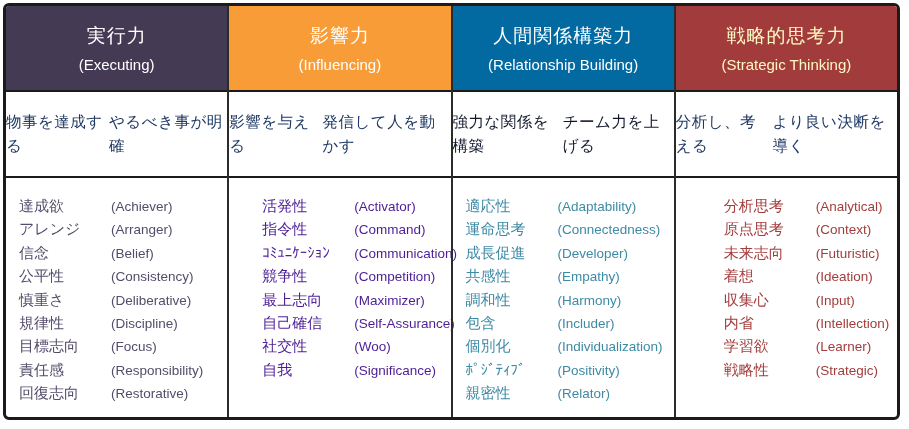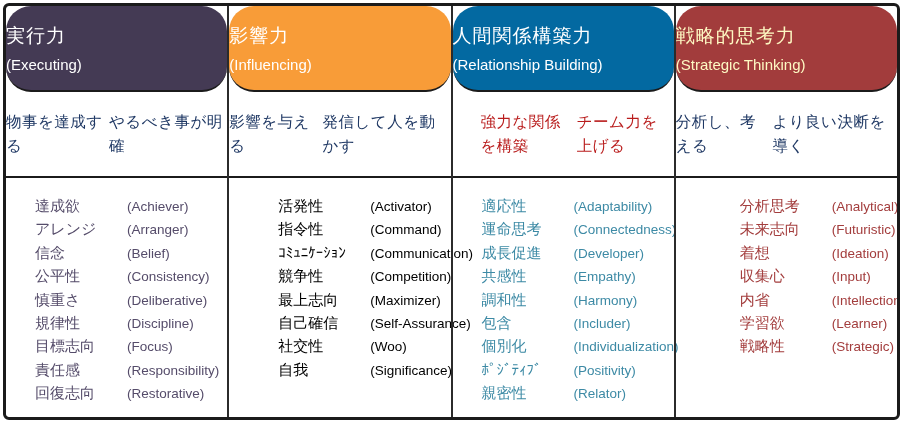--- a/index.html
+++ b/index.html
@@ -17,8 +17,8 @@
   .col + .col{border-left:2px solid #2b2b2b;}
   .header{
     height:84px;flex:none;display:flex;flex-direction:column;
-    align-items:flex-start;justify-content:center;gap:7px;
-    color:#ffffff;border-bottom:2px solid #1b1b1b;border-radius:25px;
+    align-items:center;justify-content:center;gap:7px;
+    color:#ffffff;border-bottom:2px solid #1b1b1b;
   }
   .title-ja{font-size:19px;letter-spacing:1px;}
   .title-en{font-size:15px;}

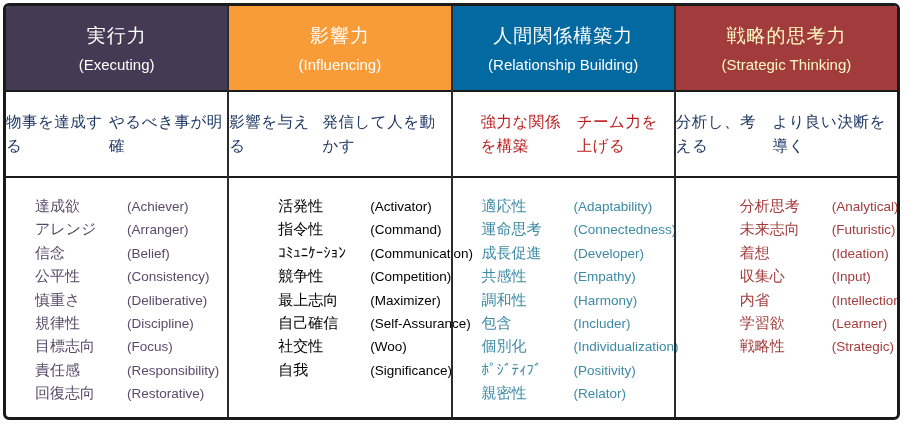--- a/index.html
+++ b/index.html
@@ -137,7 +137,7 @@
       <div class="title-ja">人間関係構築力</div>
       <div class="title-en">(Relationship Building)</div>
     </div>
-    <div class="desc" style="color: #b91c1c; padding-left: 28px;">
+    <div class="desc" style="color: #0f172a;">
       <div>強力な関係を構築</div>
       <div>チーム力を上げる</div>
     </div>

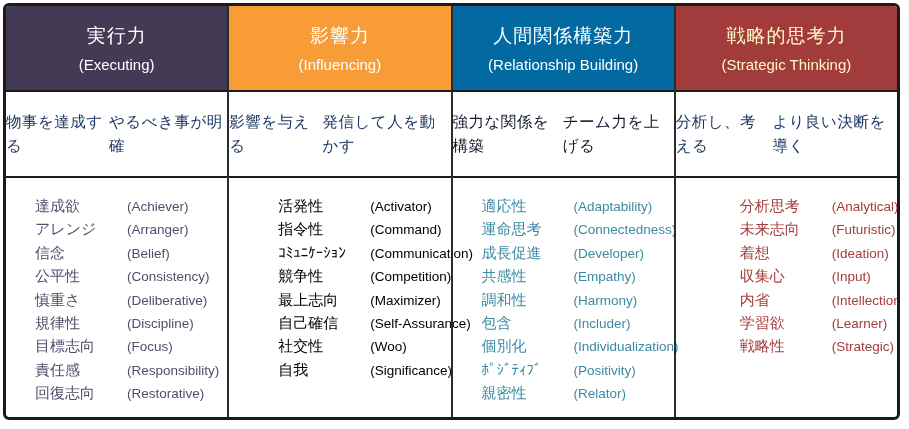--- a/index.html
+++ b/index.html
@@ -28,7 +28,7 @@
     border-bottom:2px solid #1b1b1b;
     font-size:15.5px;line-height:24px;letter-spacing:0.5px;
   }
-  .items{flex:1;padding:17px 4px 0 13px;box-sizing:border-box;margin-left:16px;}
+  .items{flex:1;padding:17px 4px 0 13px;box-sizing:border-box;}
   .item{display:flex;align-items:baseline;line-height:22.4px;white-space:nowrap;}
   .item .ja{font-size:15px;min-width:92px;flex:none;}
   .item .en{font-size:13.5px;}

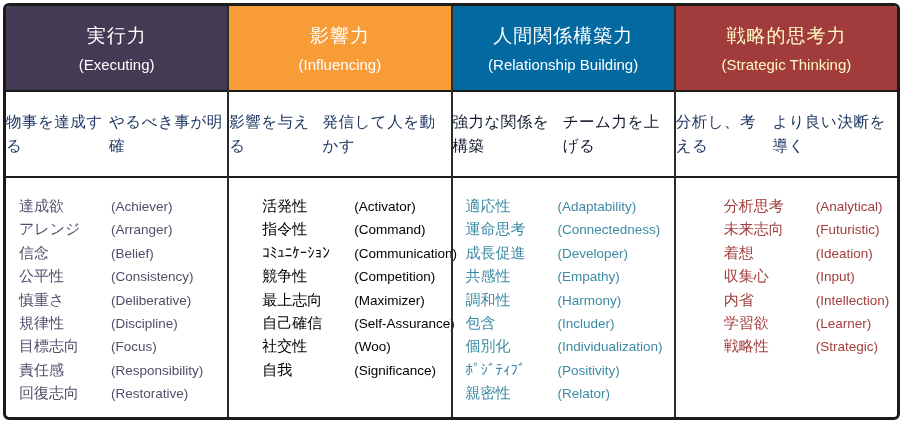--- a/index.html
+++ b/index.html
@@ -96,7 +96,7 @@
       <div>影響を与える</div>
       <div>発信して人を動かす</div>
     </div>
-    <div class="items" style="color: #000000; padding-left: 33px;">
+    <div class="items" style="color: #4c1d95; padding-left: 33px;">
         <div class="item">
           <span class="ja">活発性</span>
           <span class="en">(Activator)</span>

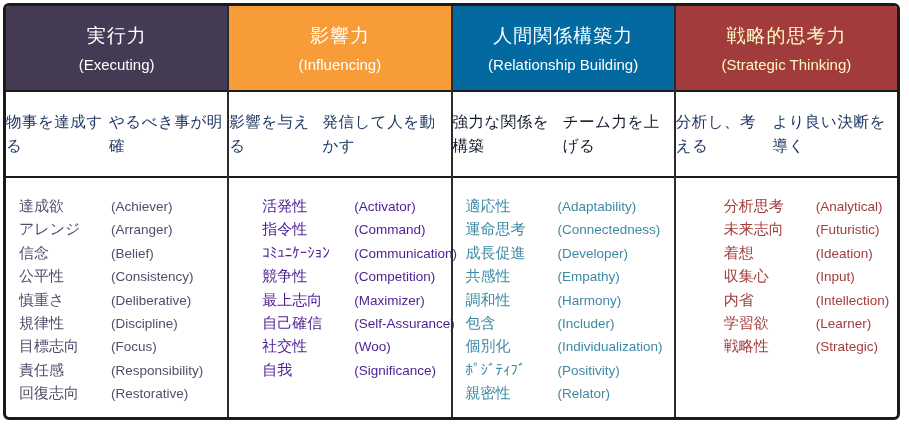--- a/index.html
+++ b/index.html
@@ -196,6 +196,10 @@
           <span class="en">(Analytical)</span>
         </div>
         <div class="item">
+          <span class="ja">原点思考</span>
+          <span class="en">(Context)</span>
+        </div>
+        <div class="item">
           <span class="ja">未来志向</span>
           <span class="en">(Futuristic)</span>
         </div>

